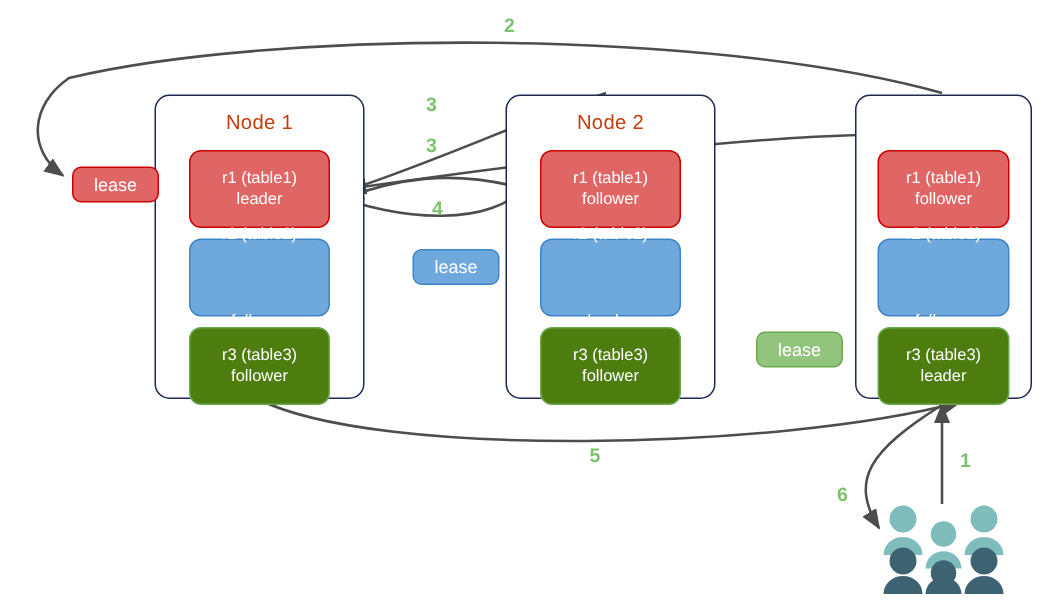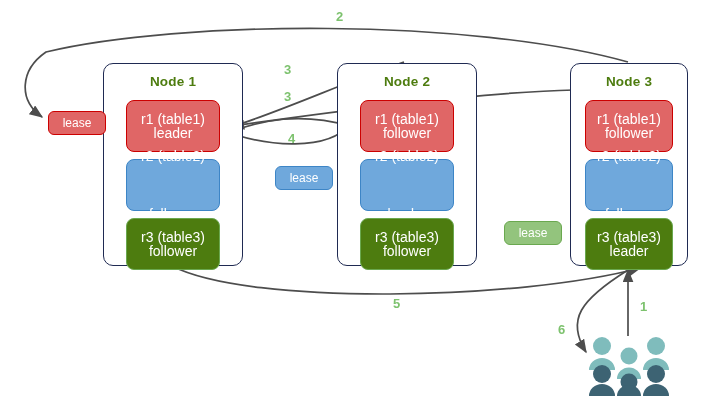--- a/index.html
+++ b/index.html
@@ -24,7 +24,7 @@
   .node-title{
     position:absolute;left:0;right:0;top:10px;
     text-align:center;
-    font-size:13.5px;font-weight:bold;color:#4d7c0f;
+    font-size:13.5px;font-weight:normal;color:#c2410c;
     letter-spacing:.2px;
   }
   .rep{

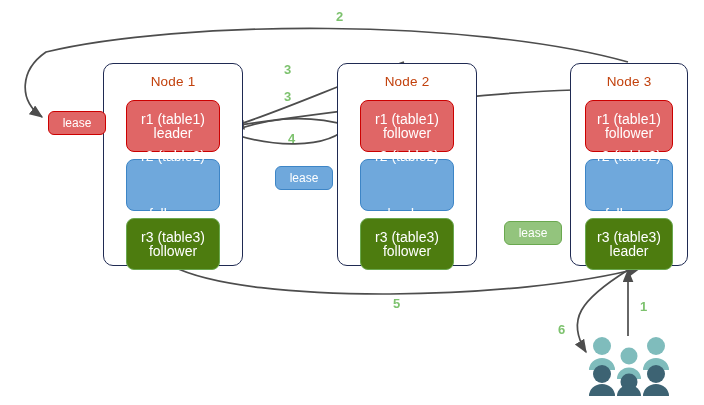--- a/index.html
+++ b/index.html
@@ -127,7 +127,6 @@
   </div>
 
   <div class="node" style="left:570px;top:63px;width:118px;height:203px;">
-    <div class="node-title">Node 3</div>
     <div class="rep r1" style="top:36px;left:14px;right:14px;">
       <span class="l1">r1 (table1)</span>
       <span class="l2">follower</span>

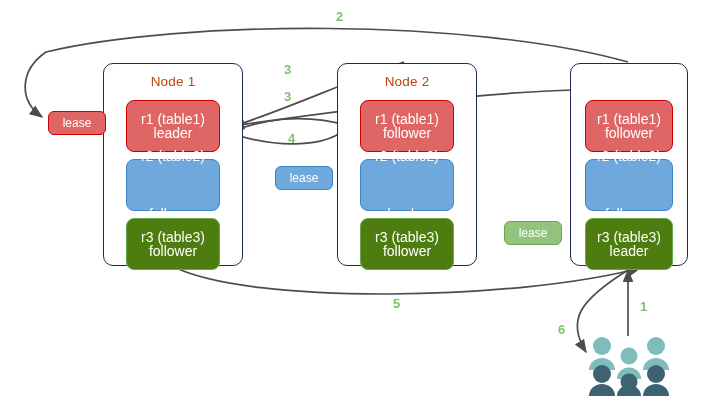--- a/index.html
+++ b/index.html
@@ -35,7 +35,7 @@
     box-sizing:border-box;
     display:flex;flex-direction:column;
     align-items:center;justify-content:center;
-    color:#ffffff;font-size:14px;line-height:14.5px;
+    color:#ffffff;font-size:11px;line-height:14.5px;
     text-align:center;
   }
   .rep.r1{background:#e06666;border:1.6px solid #cc0000;}

